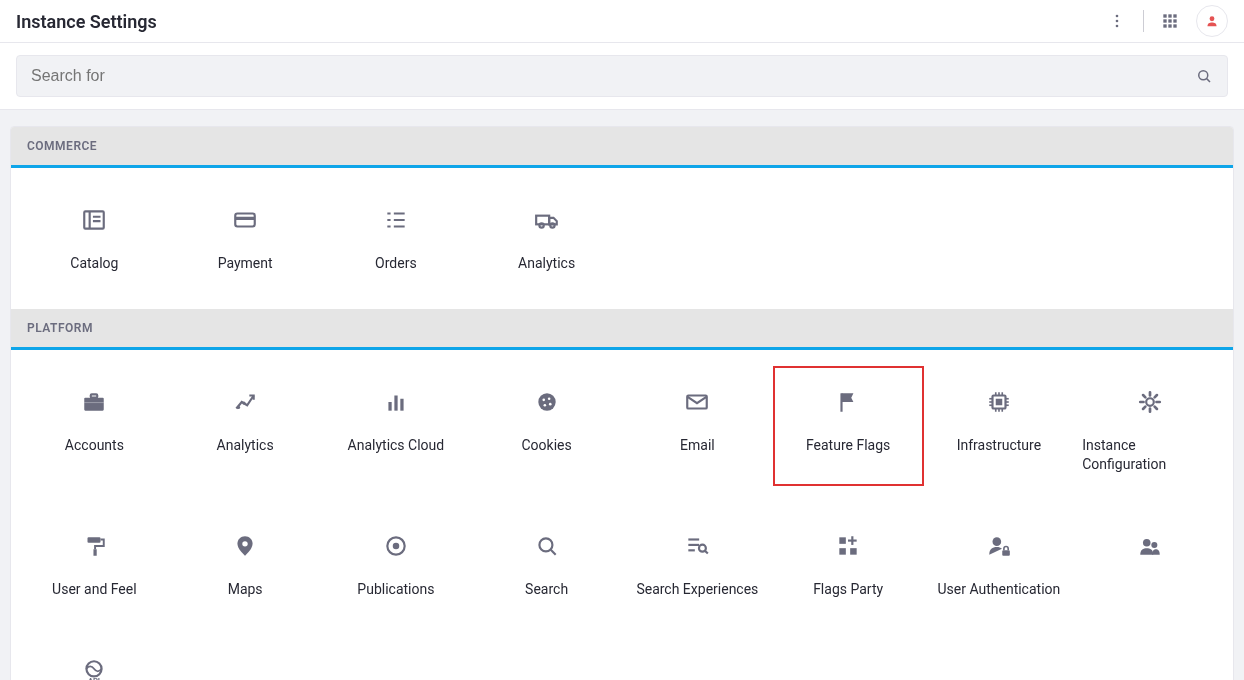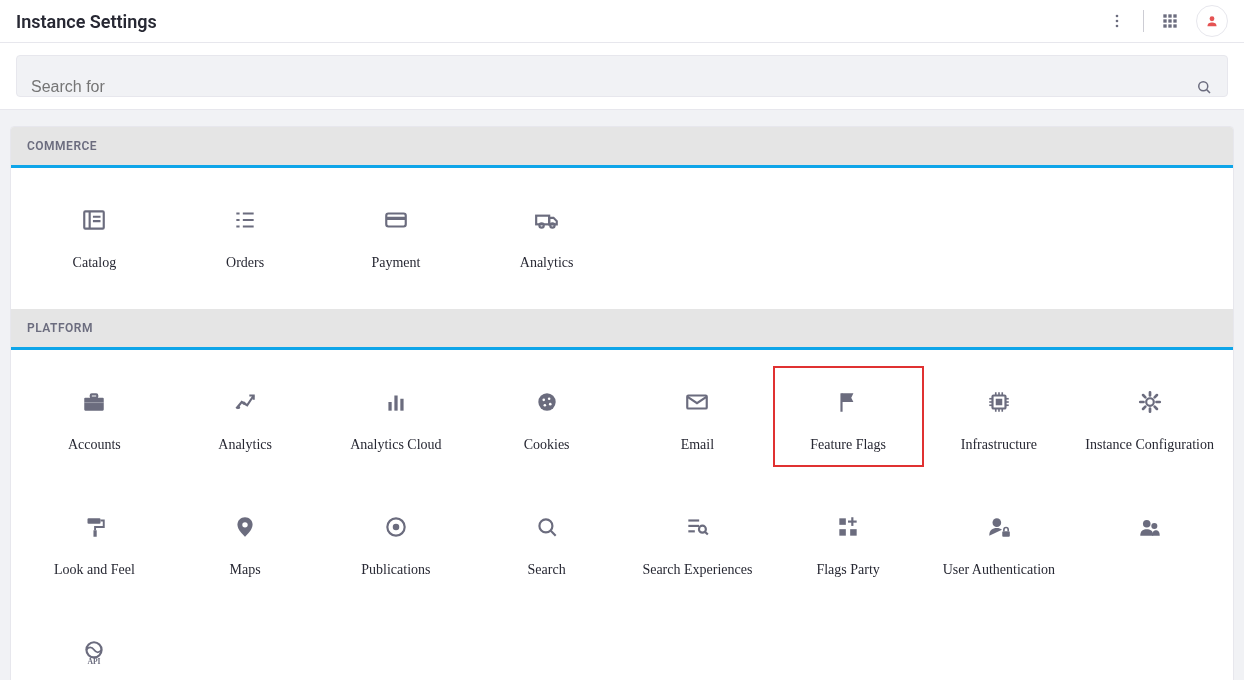--- a/index.html
+++ b/index.html
@@ -64,7 +64,7 @@
     border-radius: 4px;
     height: 42px;
     display: flex;
-    align-items: flex-end;
+    align-items: center;
   }
   .search-input {
     flex: 1;

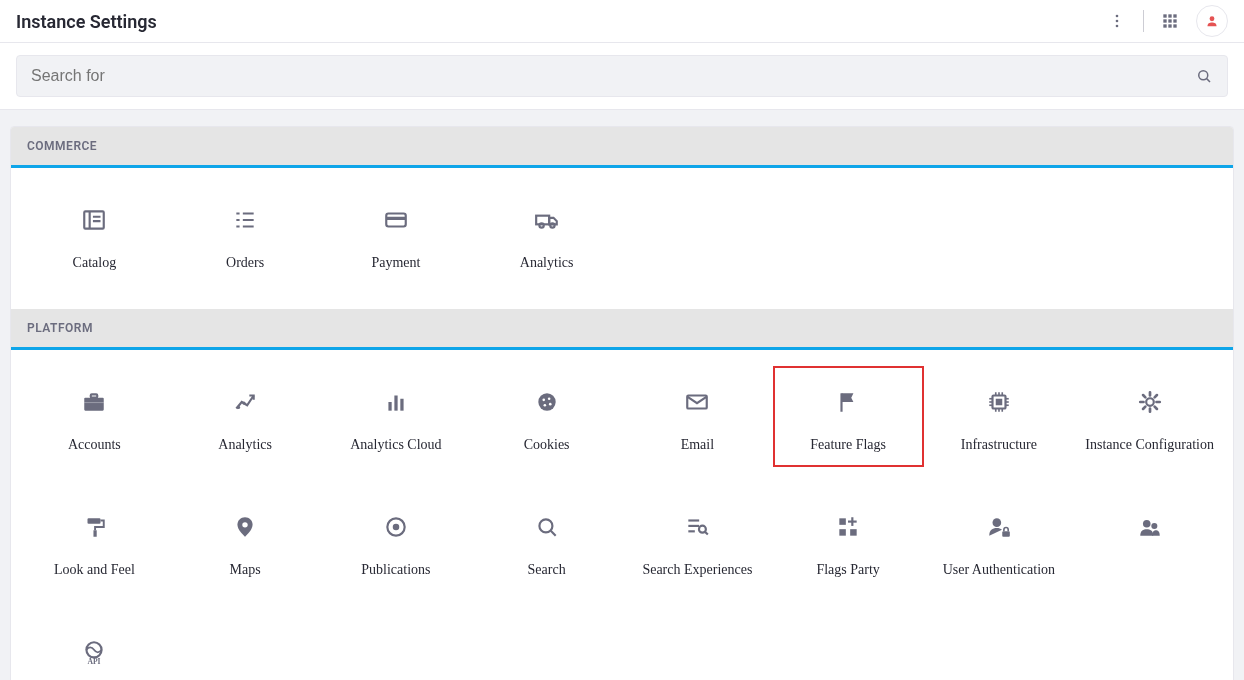--- a/index.html
+++ b/index.html
@@ -111,12 +111,10 @@
     flex-direction: column;
     align-items: center;
     justify-content: flex-start;
-    text-align: center;
     padding: 10px 6px;
     cursor: pointer;
     color: #272833;
     border: 2px solid transparent;
-    font-family: Liberation Serif, serif;
   }
   .tile.highlight {
     border: 2px solid #e03131;

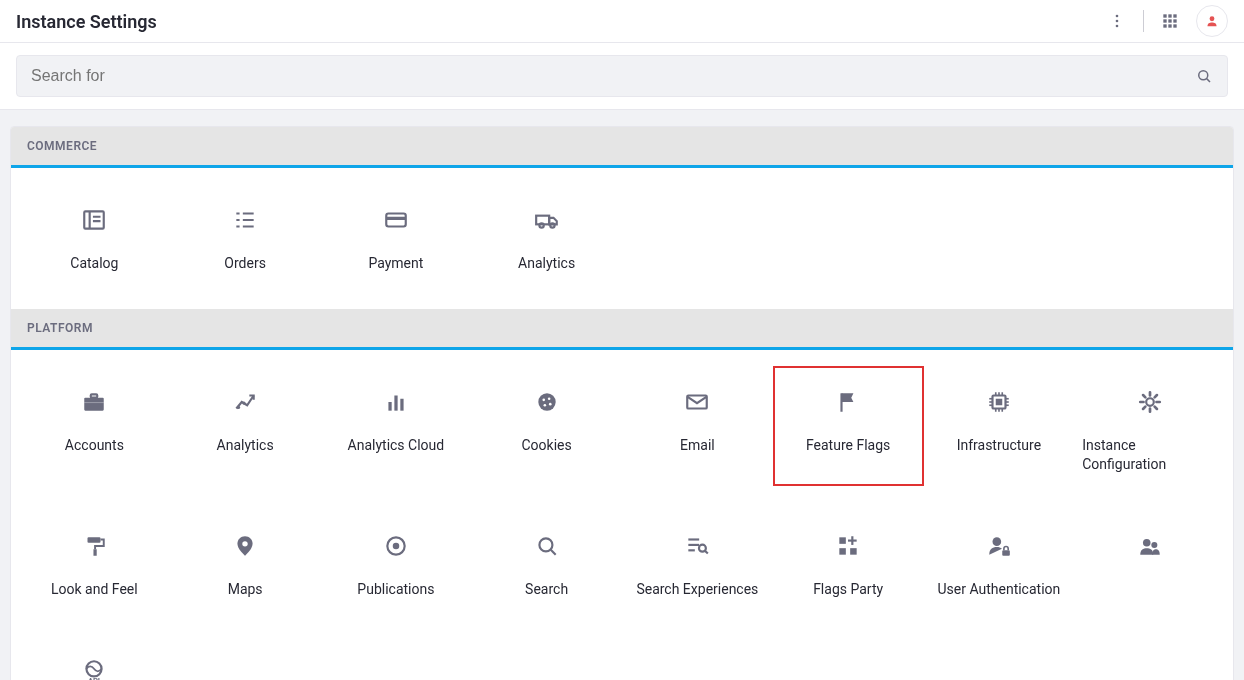--- a/index.html
+++ b/index.html
@@ -339,18 +339,18 @@
         <div class="tile">
           <div class="ico">
             <svg width="26" height="26" viewBox="0 0 24 24">
+              <use href="#i-payment"></use>
+            </svg>
+          </div>
+          <div class="lbl">Payment</div>
+        </div>
+        <div class="tile">
+          <div class="ico">
+            <svg width="26" height="26" viewBox="0 0 24 24">
               <use href="#i-orders"></use>
             </svg>
           </div>
           <div class="lbl">Orders</div>
-        </div>
-        <div class="tile">
-          <div class="ico">
-            <svg width="26" height="26" viewBox="0 0 24 24">
-              <use href="#i-payment"></use>
-            </svg>
-          </div>
-          <div class="lbl">Payment</div>
         </div>
         <div class="tile">
           <div class="ico">

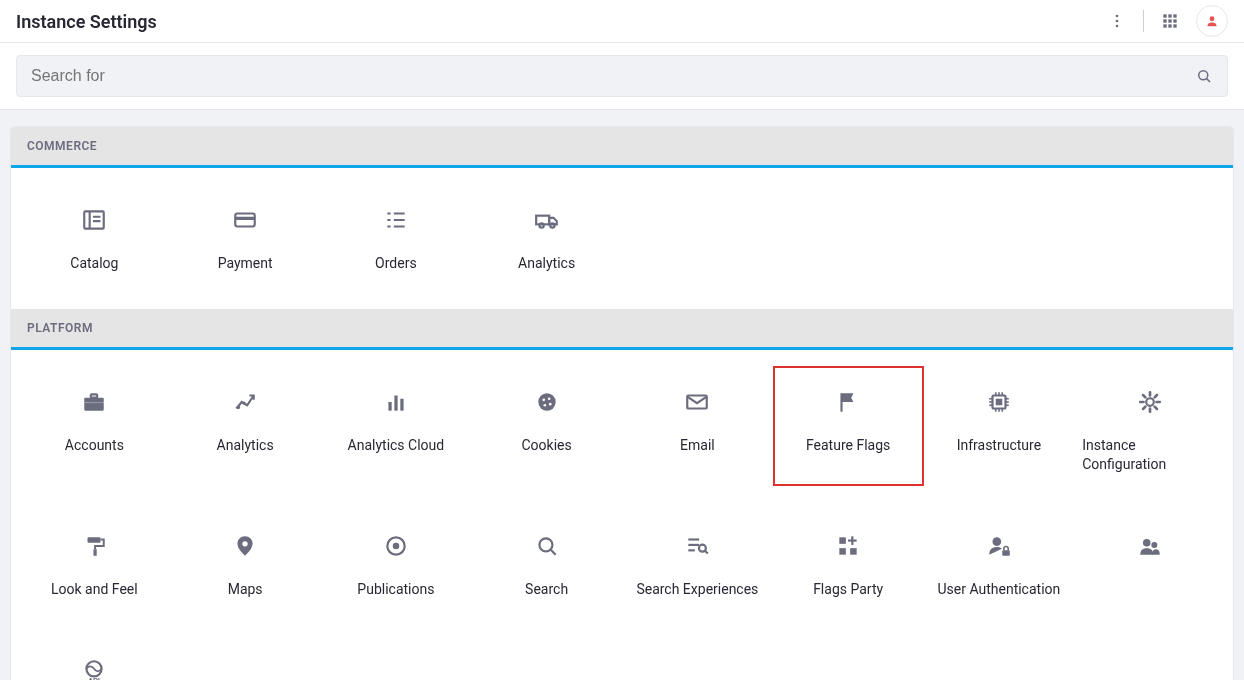--- a/index.html
+++ b/index.html
@@ -433,7 +433,7 @@
               <use href="#i-paint-roller"></use>
             </svg>
           </div>
-          <div class="lbl">Look and Feel</div>
+          <div class="lbl">User and Feel</div>
         </div>
         <div class="tile">
           <div class="ico">

